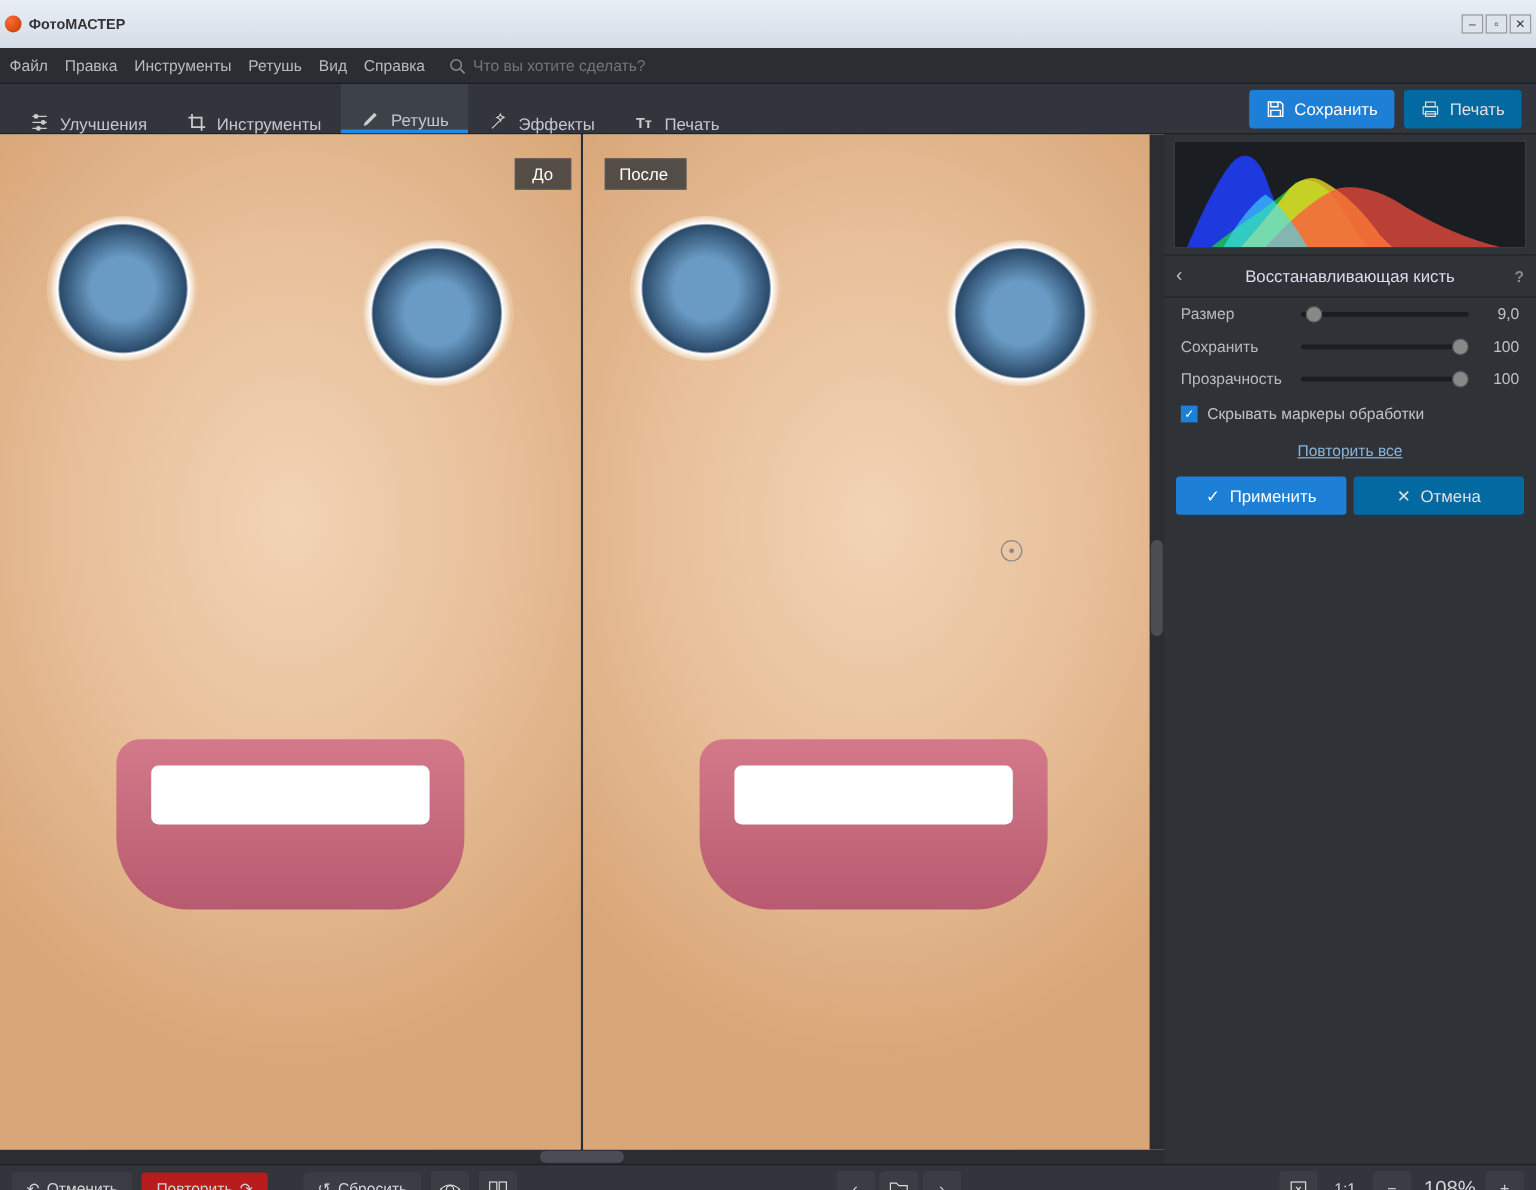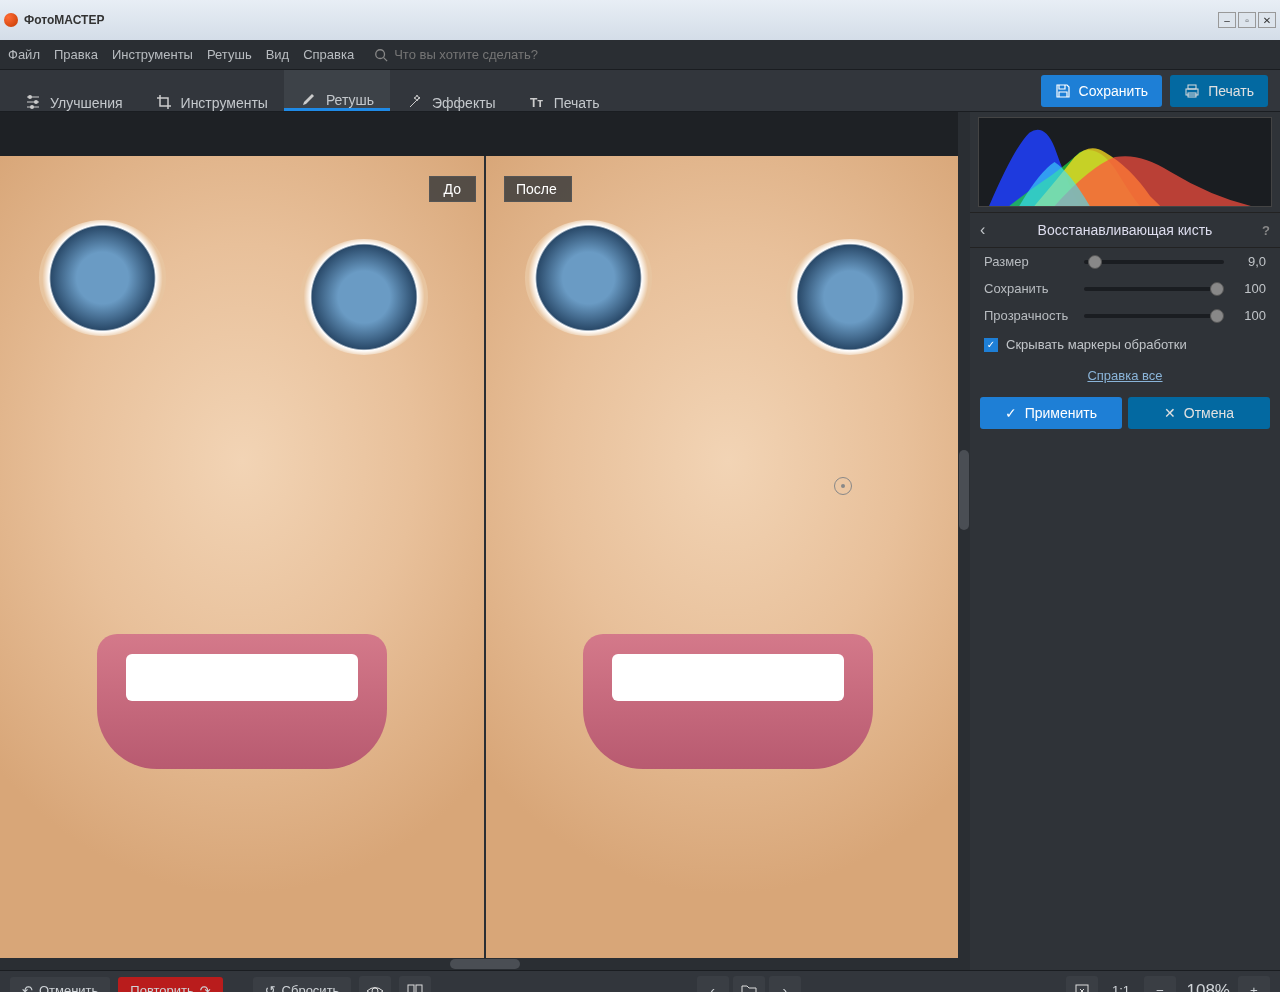--- a/index.html
+++ b/index.html
@@ -32,7 +32,7 @@
 .main { display: flex; height: calc(992px - 22px - 30px - 42px - 40px); }
 .canvas-area { flex: 1; background: #1e2125; position: relative; display: flex; flex-direction:column;}
 .canvas-row { flex:1; display:flex;}
-.img-half { flex: 1; position: relative; background: linear-gradient(135deg, #e8c5a0 0%, #dba878 40%, #c99564 100%); overflow:hidden;margin-top:44px;}
+.img-half { flex: 1; position: relative; background: linear-gradient(135deg, #e8c5a0 0%, #dba878 40%, #c99564 100%); overflow:hidden;}
 .img-half.before { border-right: 2px solid #2a2e33; }
 .face { position: absolute; width: 120%; height: 120%; left:-10%; top:-10%;
   background: radial-gradient(ellipse 60% 45% at 50% 40%, #f2d4b5 0%, #e8c09a 50%, #d8a678 100%); }

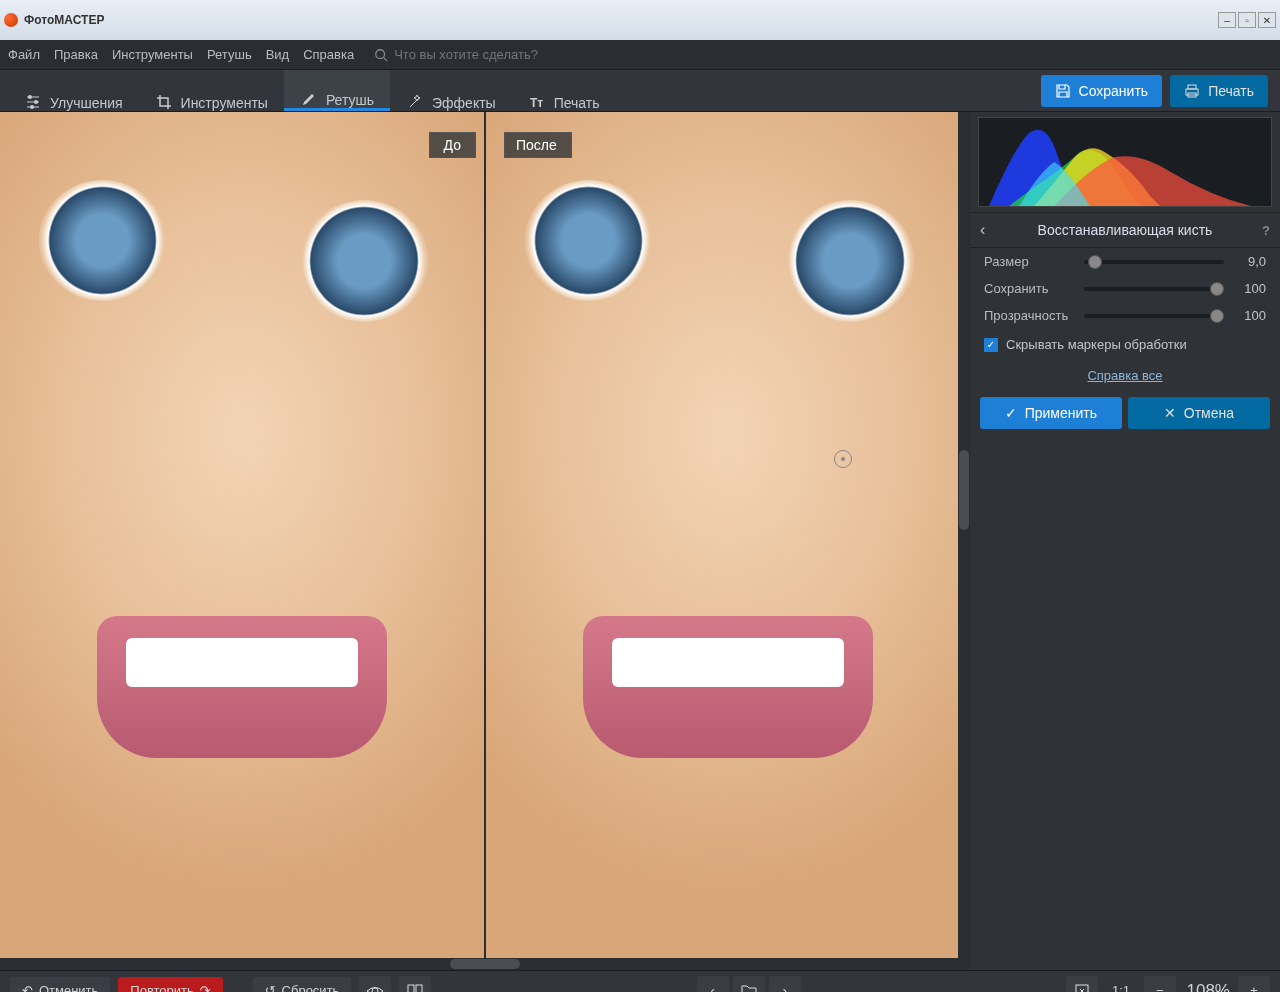--- a/index.html
+++ b/index.html
@@ -242,7 +242,7 @@
       <span>Скрывать маркеры обработки</span>
     </div>
 
-    <div class="reset-link">Справка все</div>
+    <div class="reset-link">Повторить все</div>
 
     <div class="panel-actions">
       <button class="btn-primary">

